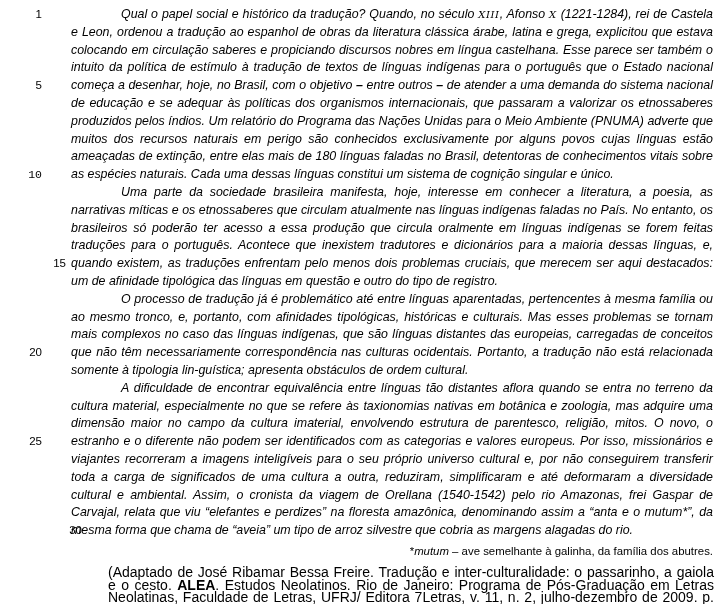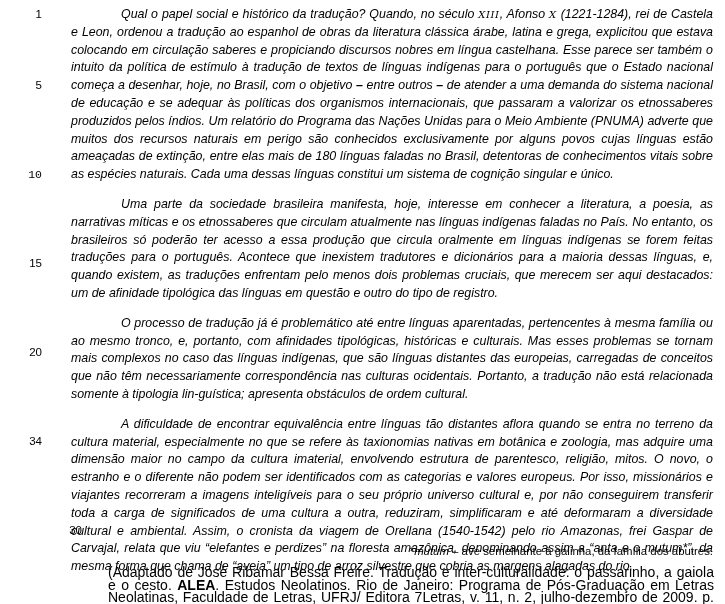--- a/index.html
+++ b/index.html
@@ -60,7 +60,7 @@
     color: #000000;
     hyphens: none;
   }
-  .para + .para { margin-top: 12px; }
+  .para + .para { margin-top: 0; }
 
   
   .roman {

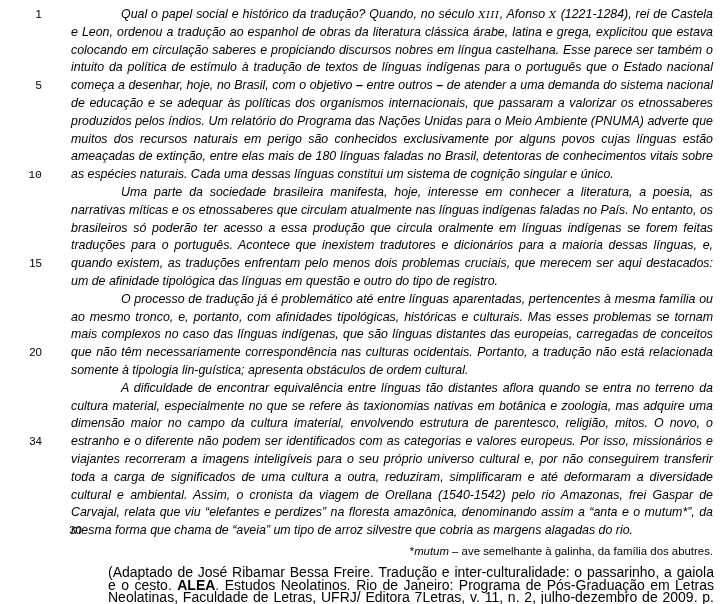--- a/index.html
+++ b/index.html
@@ -113,7 +113,7 @@
     <div class="line-no" style="top:6px;">1</div>
     <div class="line-no" style="top:77.2px;">5</div>
     <div class="line-no" style="top:166.2px;font-family:Liberation Mono, monospace;">10</div>
-    <div class="line-no" style="top:255.2px;">15</div>
+    <div class="line-no" style="top:255.2px;padding-left:24px;">15</div>
     <div class="line-no" style="top:344.2px;">20</div>
     <div class="line-no" style="top:433.2px;">34</div>
     <div class="line-no" style="top:522.2px;margin-left:40px;">30</div>

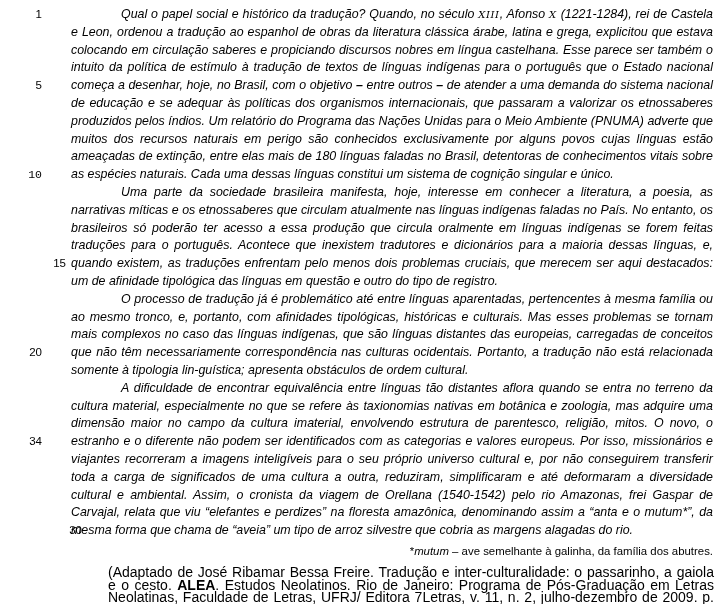--- a/index.html
+++ b/index.html
@@ -115,7 +115,7 @@
     <div class="line-no" style="top:166.2px;font-family:Liberation Mono, monospace;">10</div>
     <div class="line-no" style="top:255.2px;padding-left:24px;">15</div>
     <div class="line-no" style="top:344.2px;">20</div>
-    <div class="line-no" style="top:433.2px;">34</div>
+    <div class="line-no" style="top:433.2px;">25</div>
     <div class="line-no" style="top:522.2px;margin-left:40px;">30</div>
   </div>
 

